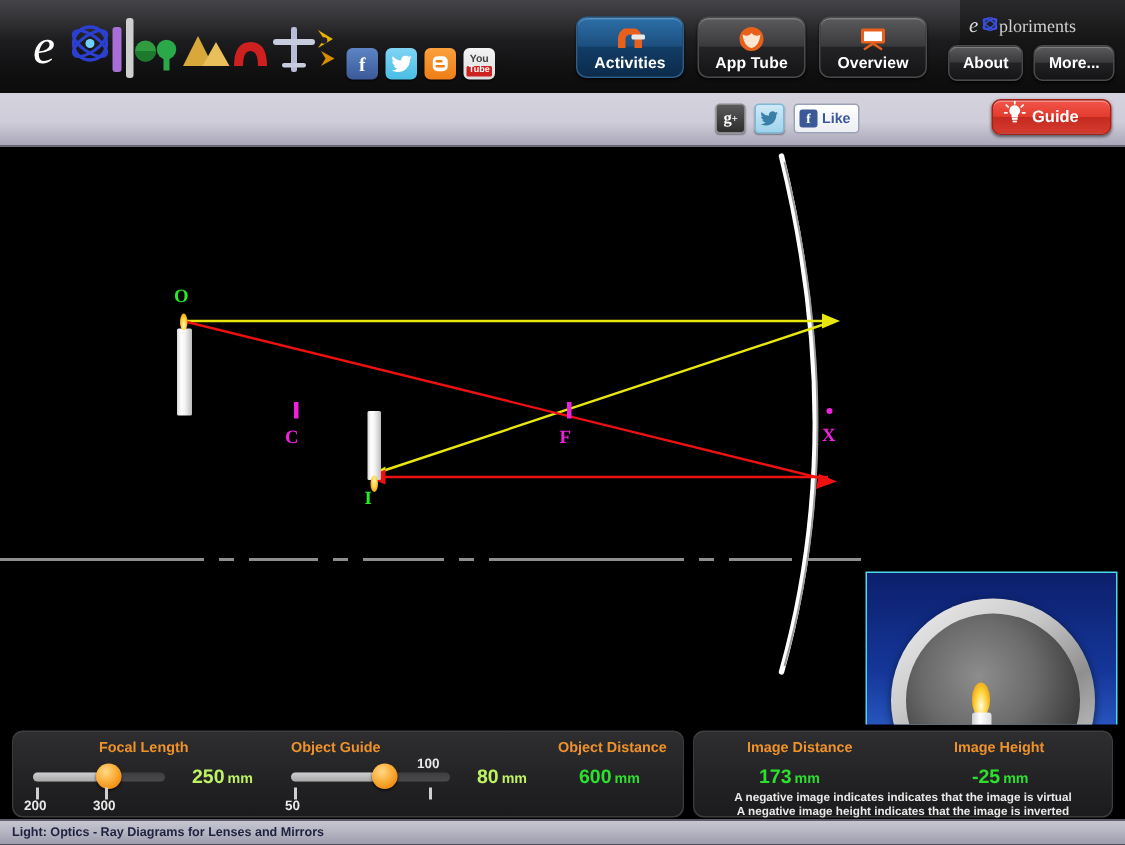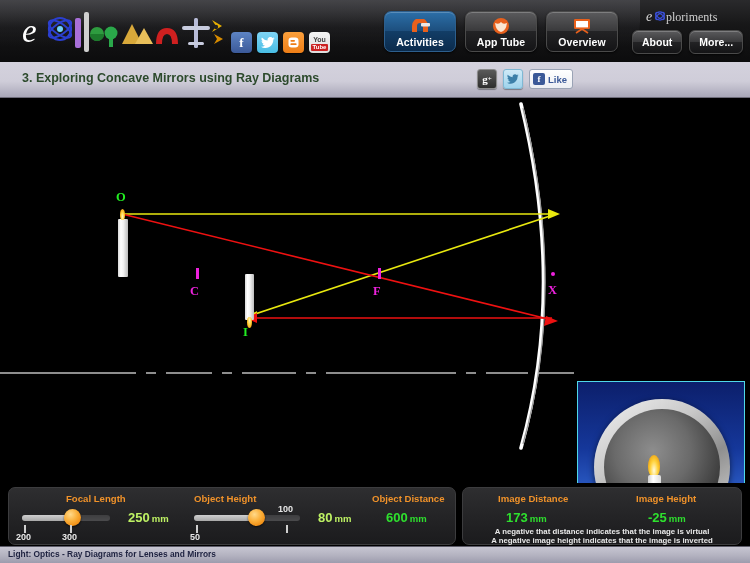--- a/index.html
+++ b/index.html
@@ -230,7 +230,6 @@
   </div>
 
   <div class="titlebar"></div>
-  <div class="title-text">3. Exploring Concave Mirrors using Ray Diagrams</div>
 
   <div class="title-social">
     <div class="tsq ts-gp">g<sup style="font-size:7px;">+</sup></div>

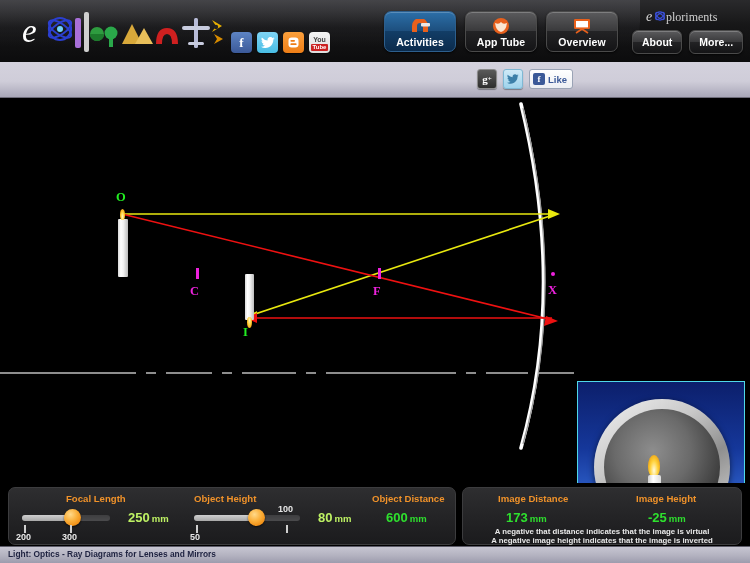--- a/index.html
+++ b/index.html
@@ -244,6 +244,19 @@
     </div>
   </div>
 
+  <div class="guidebtn">
+    <span>
+      <svg width="15" height="17" viewBox="0 0 15 17">
+        <path d="M7.5 3.2a3.6 3.6 0 0 0-2.1 6.5v1.6h4.2V9.7A3.6 3.6 0 0 0 7.5 3.2Z" fill="#ffffff"></path>
+        <rect x="5.6" y="11.6" width="3.8" height="1.3" fill="#ffffff"></rect>
+        <rect x="6.1" y="13.4" width="2.8" height="1.2" fill="#ffffff"></rect>
+        <g stroke="#ffffff" stroke-width="1.2" stroke-linecap="round">
+          <path d="M7.5 .6v1.6M1.9 3.1l1.2 1.1M13.1 3.1l-1.2 1.1M.7 8.2h1.6M12.7 8.2h1.6"></path>
+        </g>
+      </svg>
+    </span>
+    <span class="glabel">Guide</span>
+  </div>
 
   <div class="stage">
 

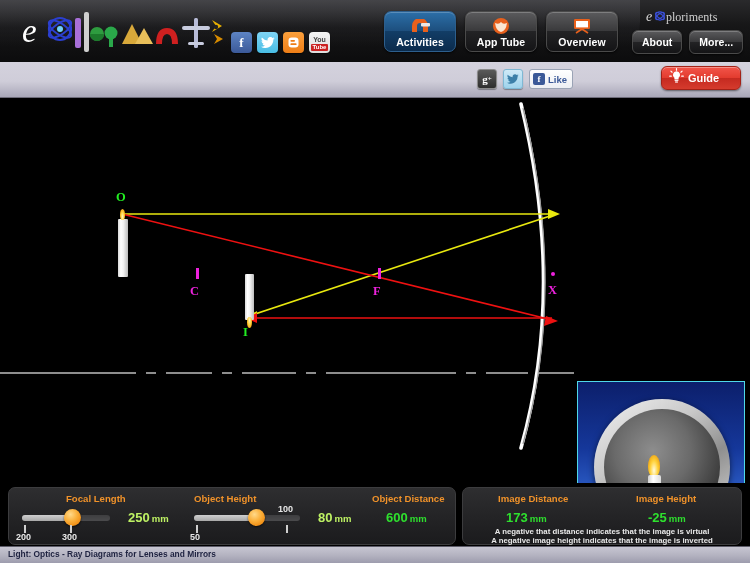--- a/index.html
+++ b/index.html
@@ -344,7 +344,7 @@
     <span>250</span><span class="unit">mm</span>
   </div>
 
-  <div class="ctl-title" style="left:194px;top:493px;">Object Height</div>
+  <div class="ctl-title" style="left:194px;top:493px;">Object Guide</div>
   <div class="slider" style="left:194px;top:515px;width:106px;">
     <div class="fill" style="width:62px;"></div>
     <div class="thumb" style="left:54px;"></div>

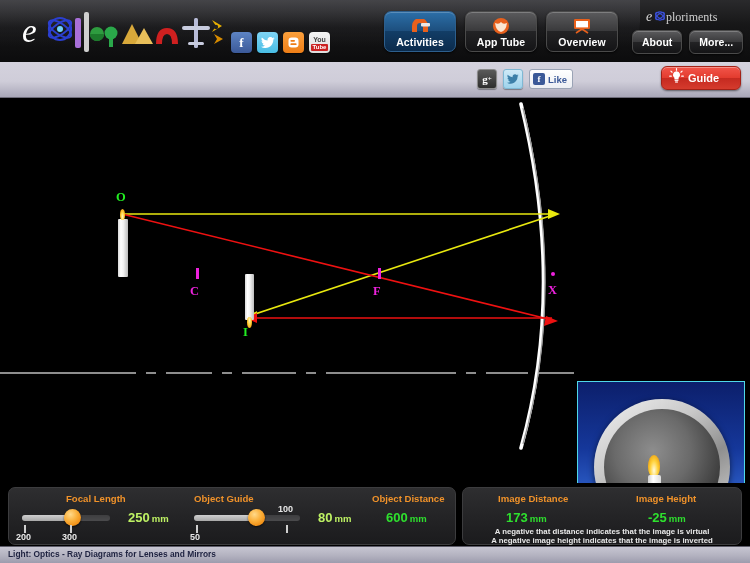--- a/index.html
+++ b/index.html
@@ -374,7 +374,7 @@
     <span>-25</span><span class="unit">mm</span>
   </div>
 
-  <div class="explain" style="left:462px;top:527px;width:280px;">A negative that distance indicates that the image is virtual</div>
+  <div class="explain" style="left:462px;top:527px;width:280px;">A negative image indicates indicates that the image is virtual</div>
   <div class="explain" style="left:462px;top:536px;width:280px;">A negative image height indicates that the image is inverted</div>
 
   <div class="footer"></div>

